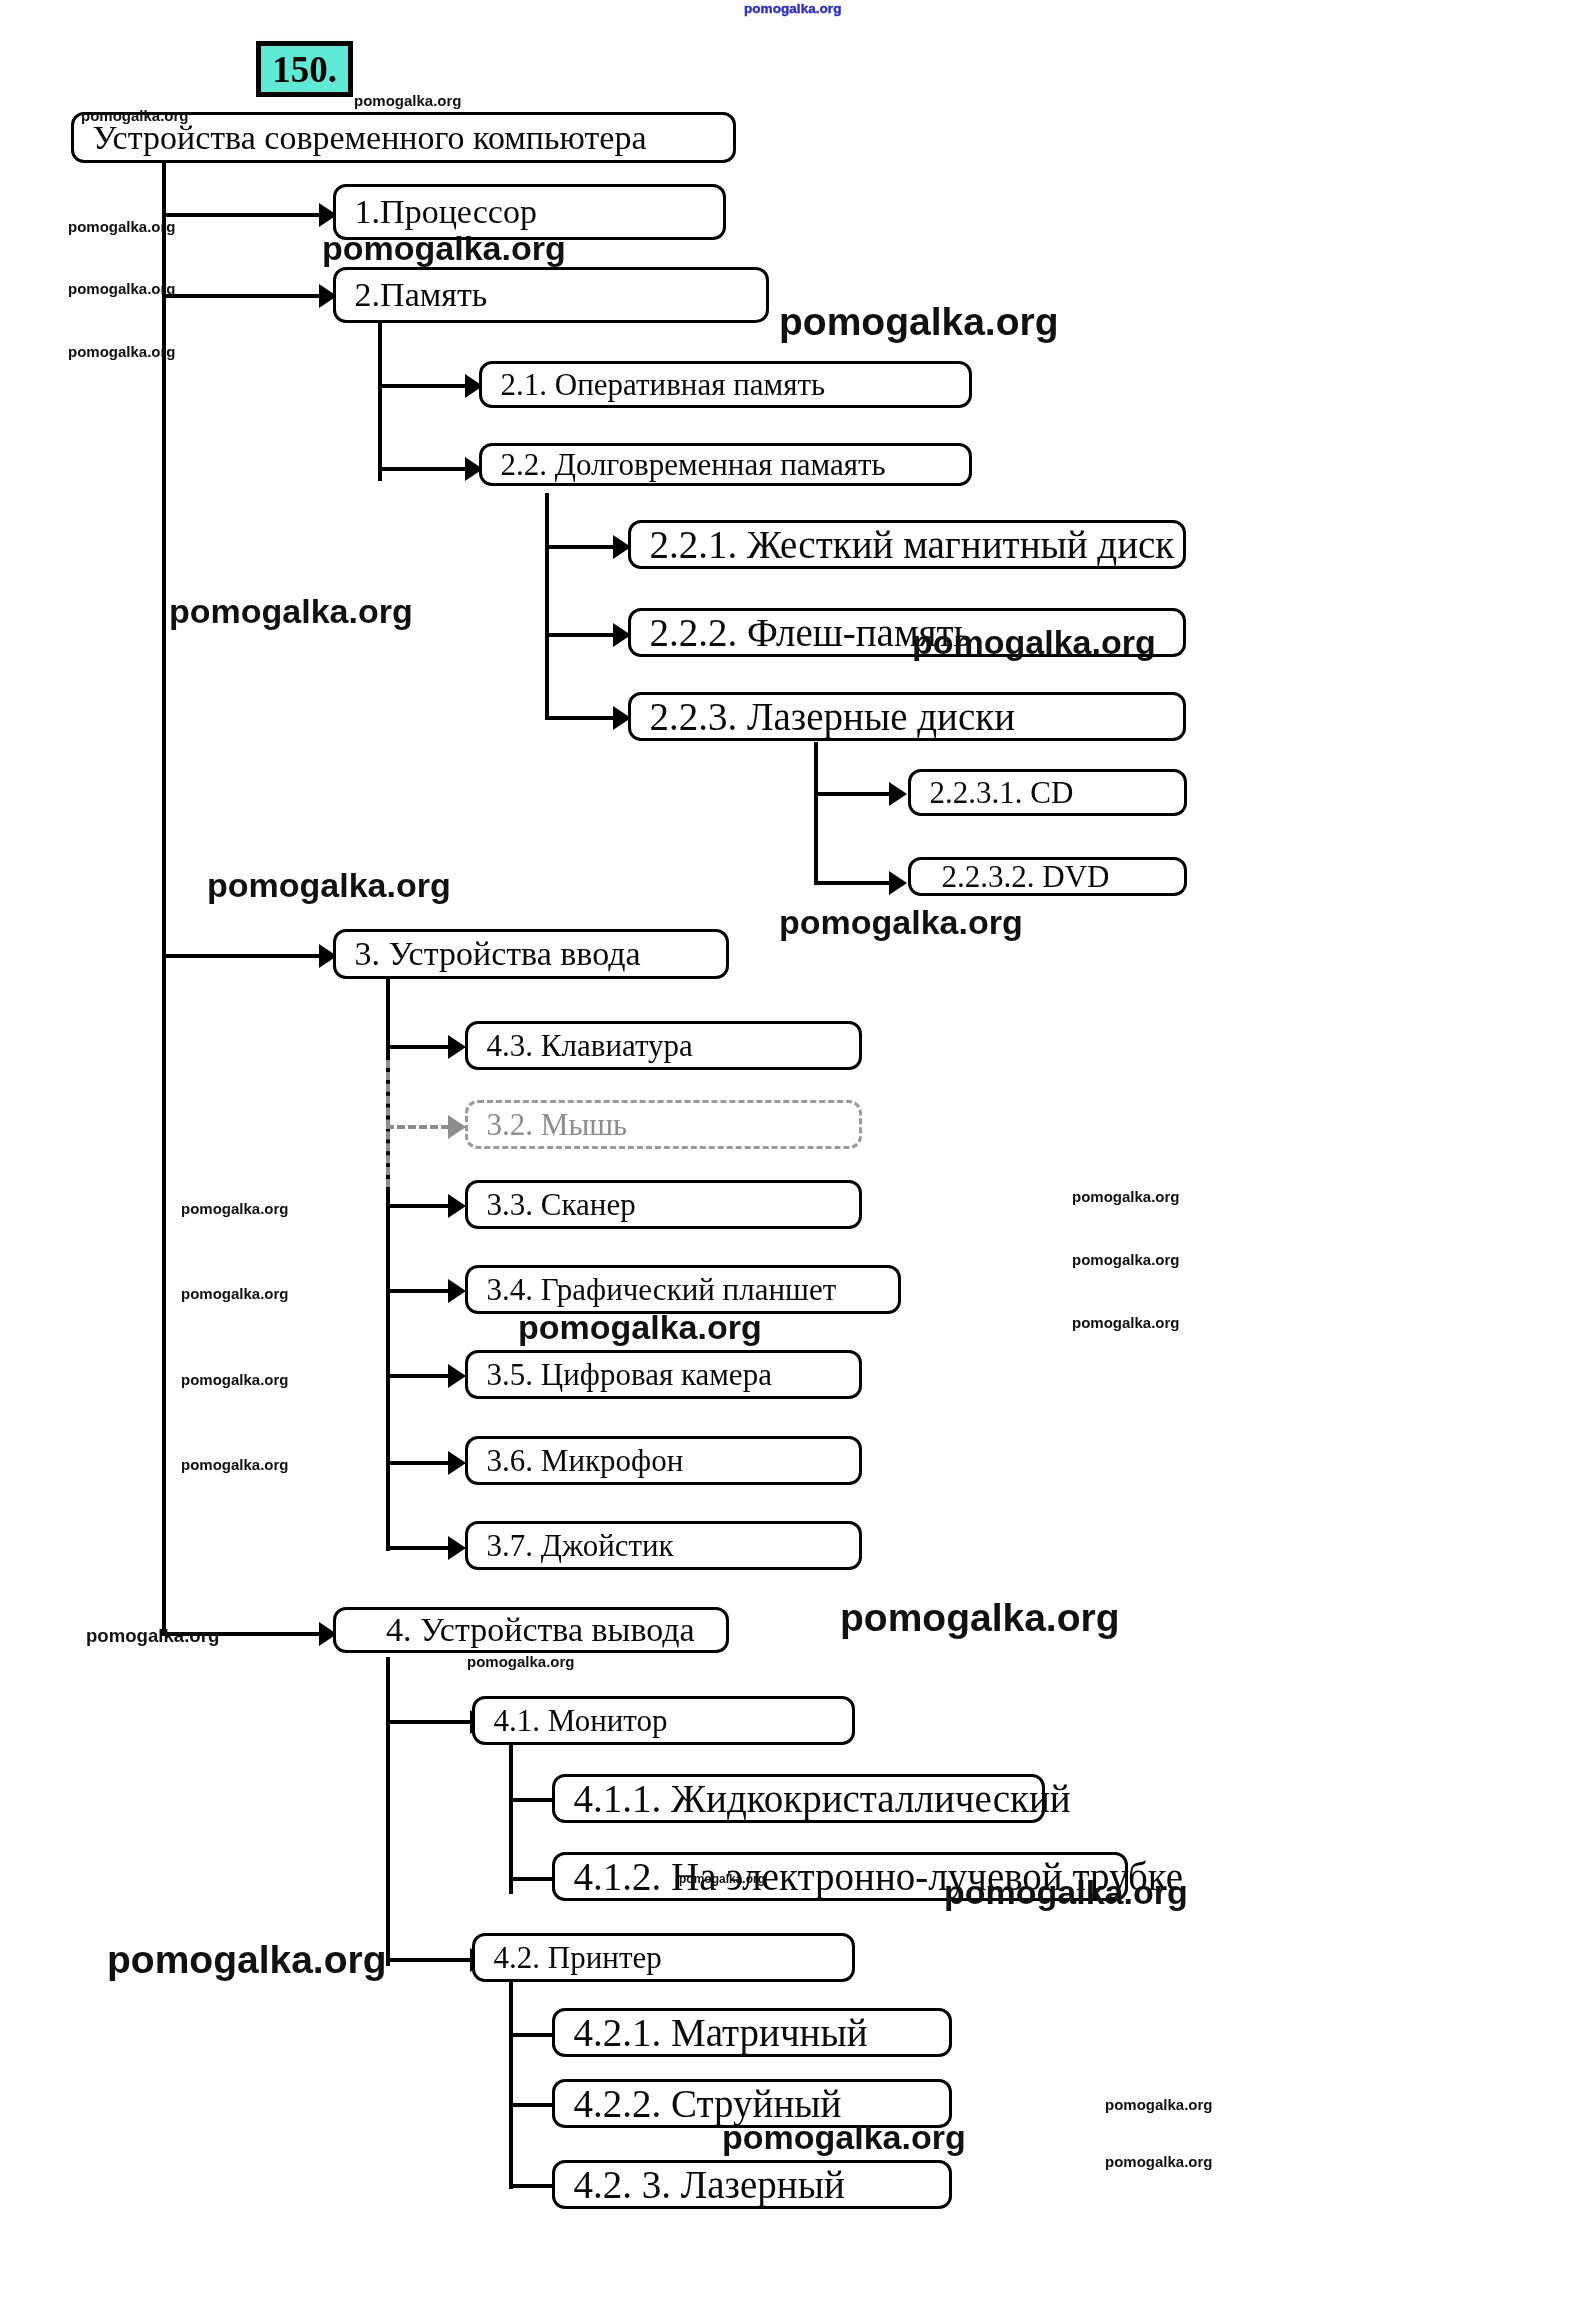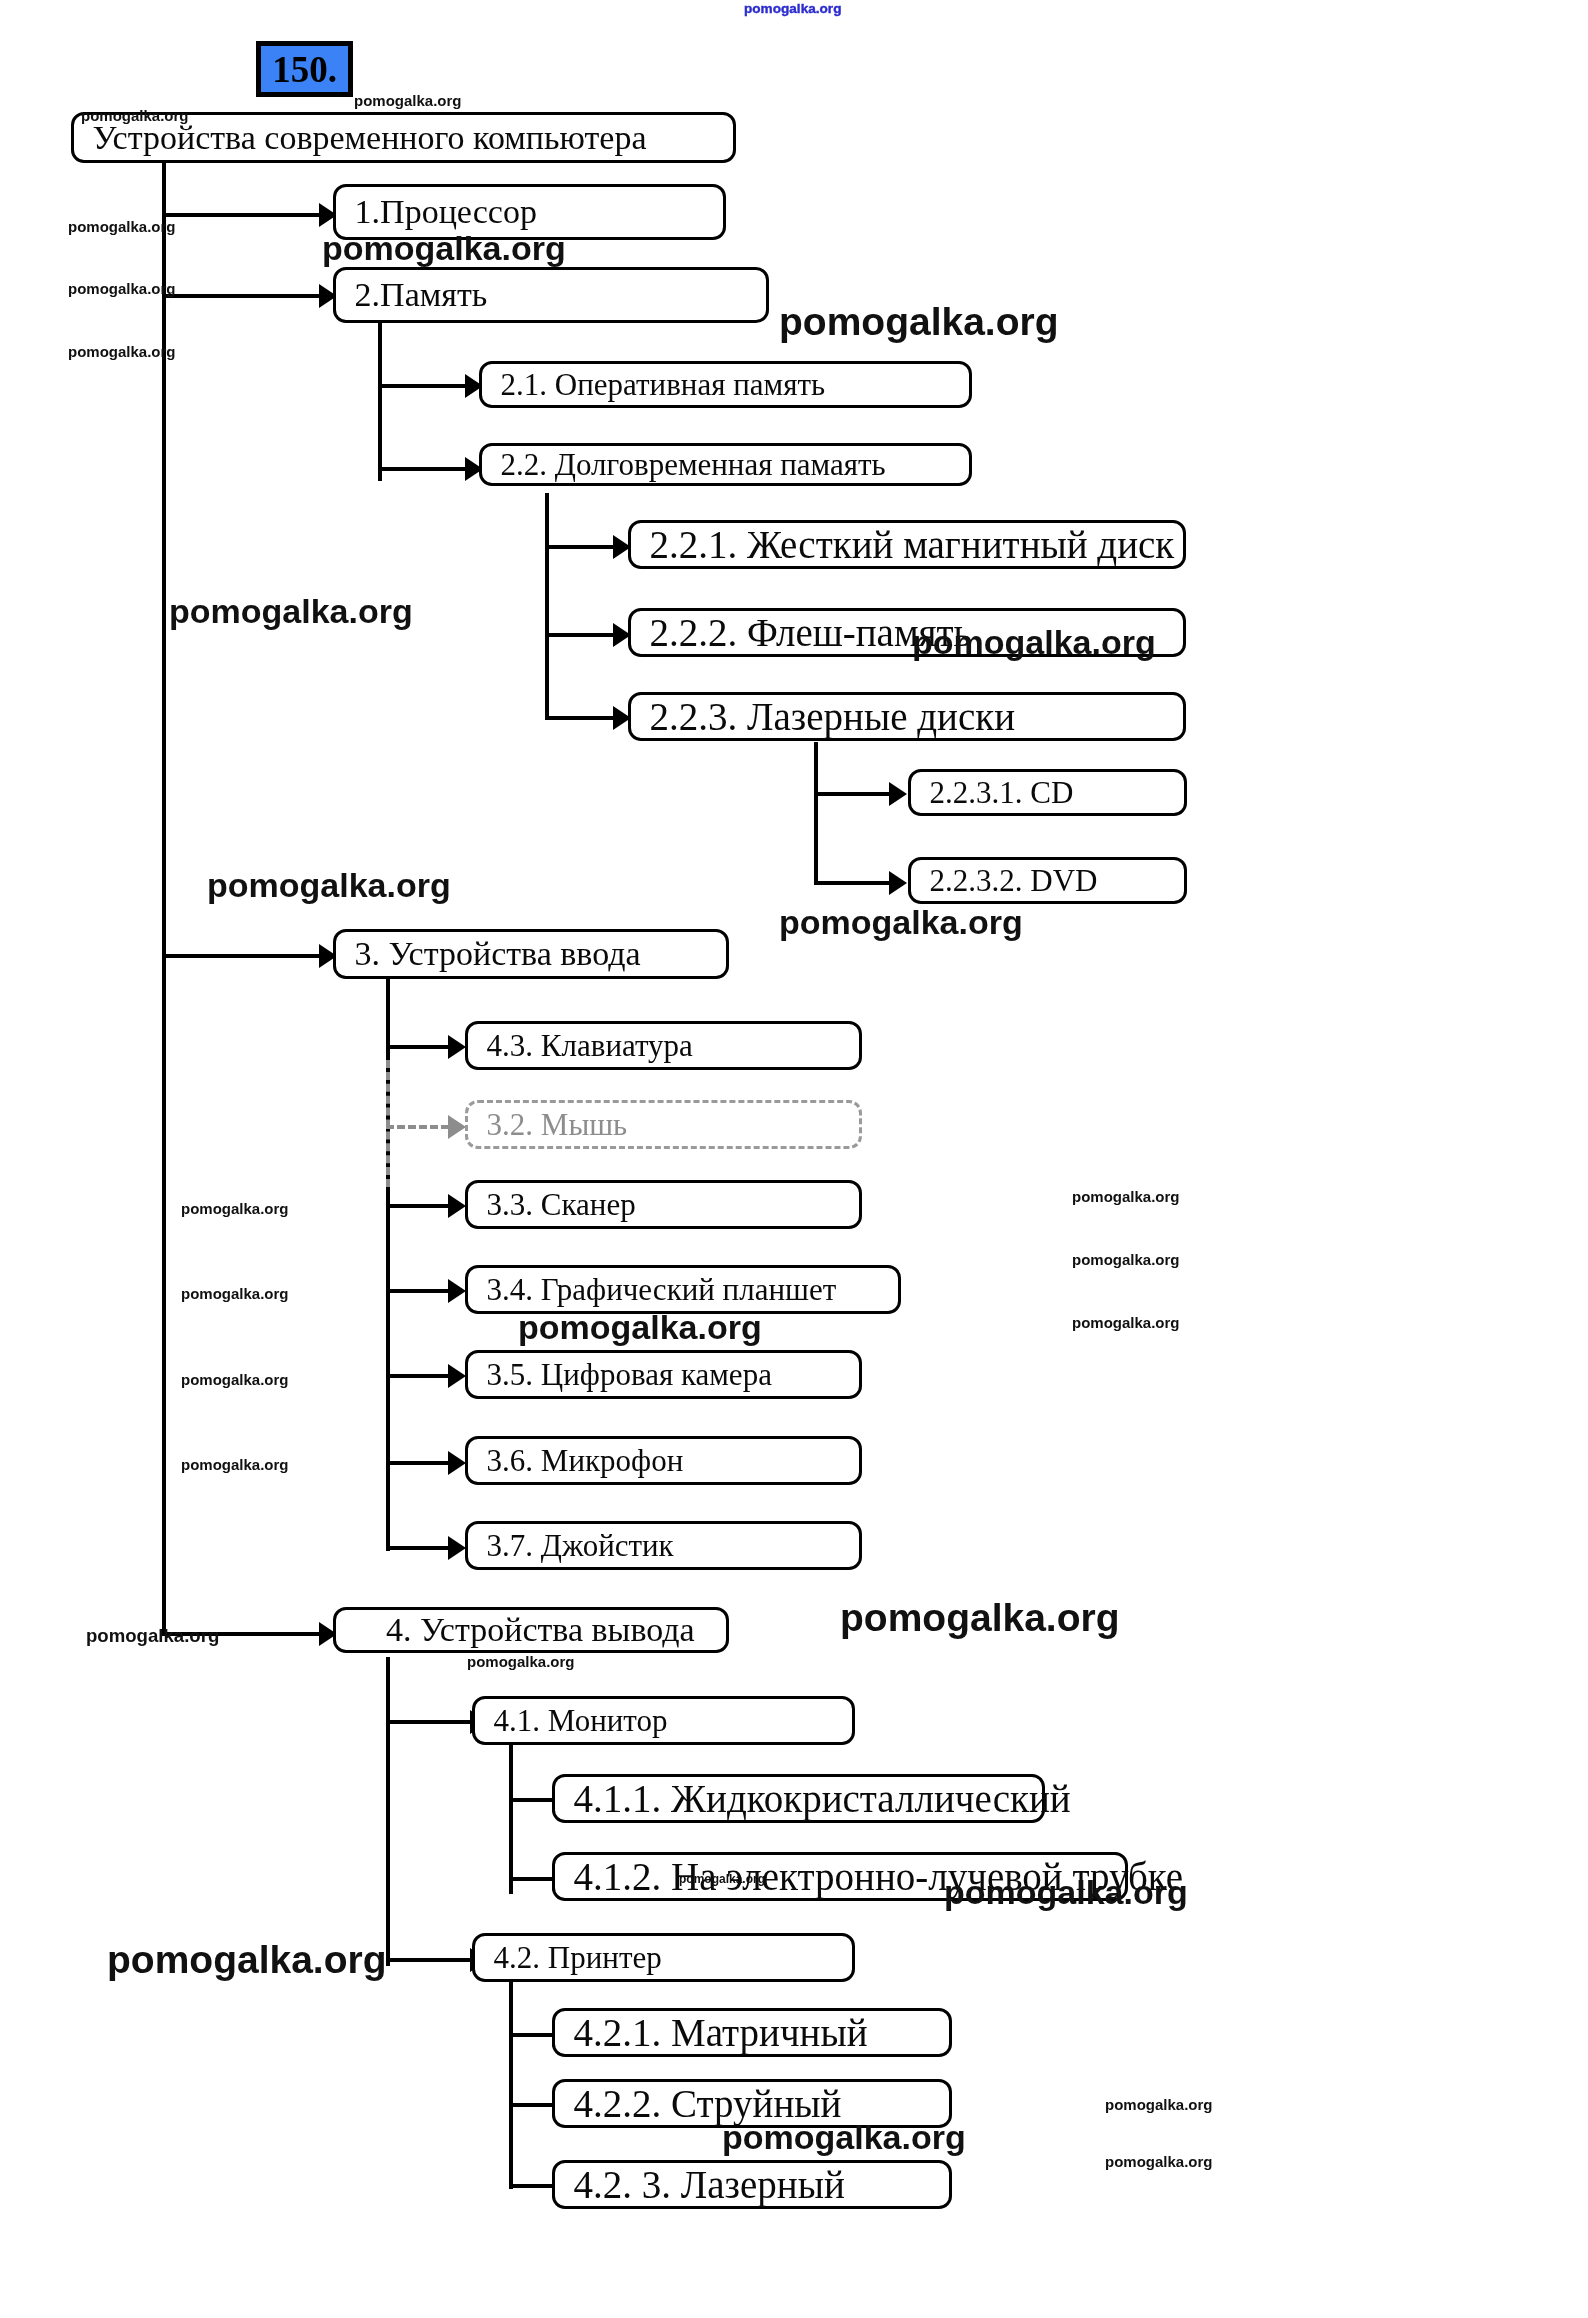--- a/index.html
+++ b/index.html
@@ -45,7 +45,7 @@
   .arrow.grey{border-left-color:#8d8d8d;}
 
   
-  .numbox{position:absolute;border:5px solid #000;background:#3b82f6;
+  .numbox{position:absolute;border:5px solid #000;background:#5eead4;
     display:flex;align-items:center;justify-content:center;
     font-family:"Liberation Serif", serif;font-weight:bold;z-index:6;}
 

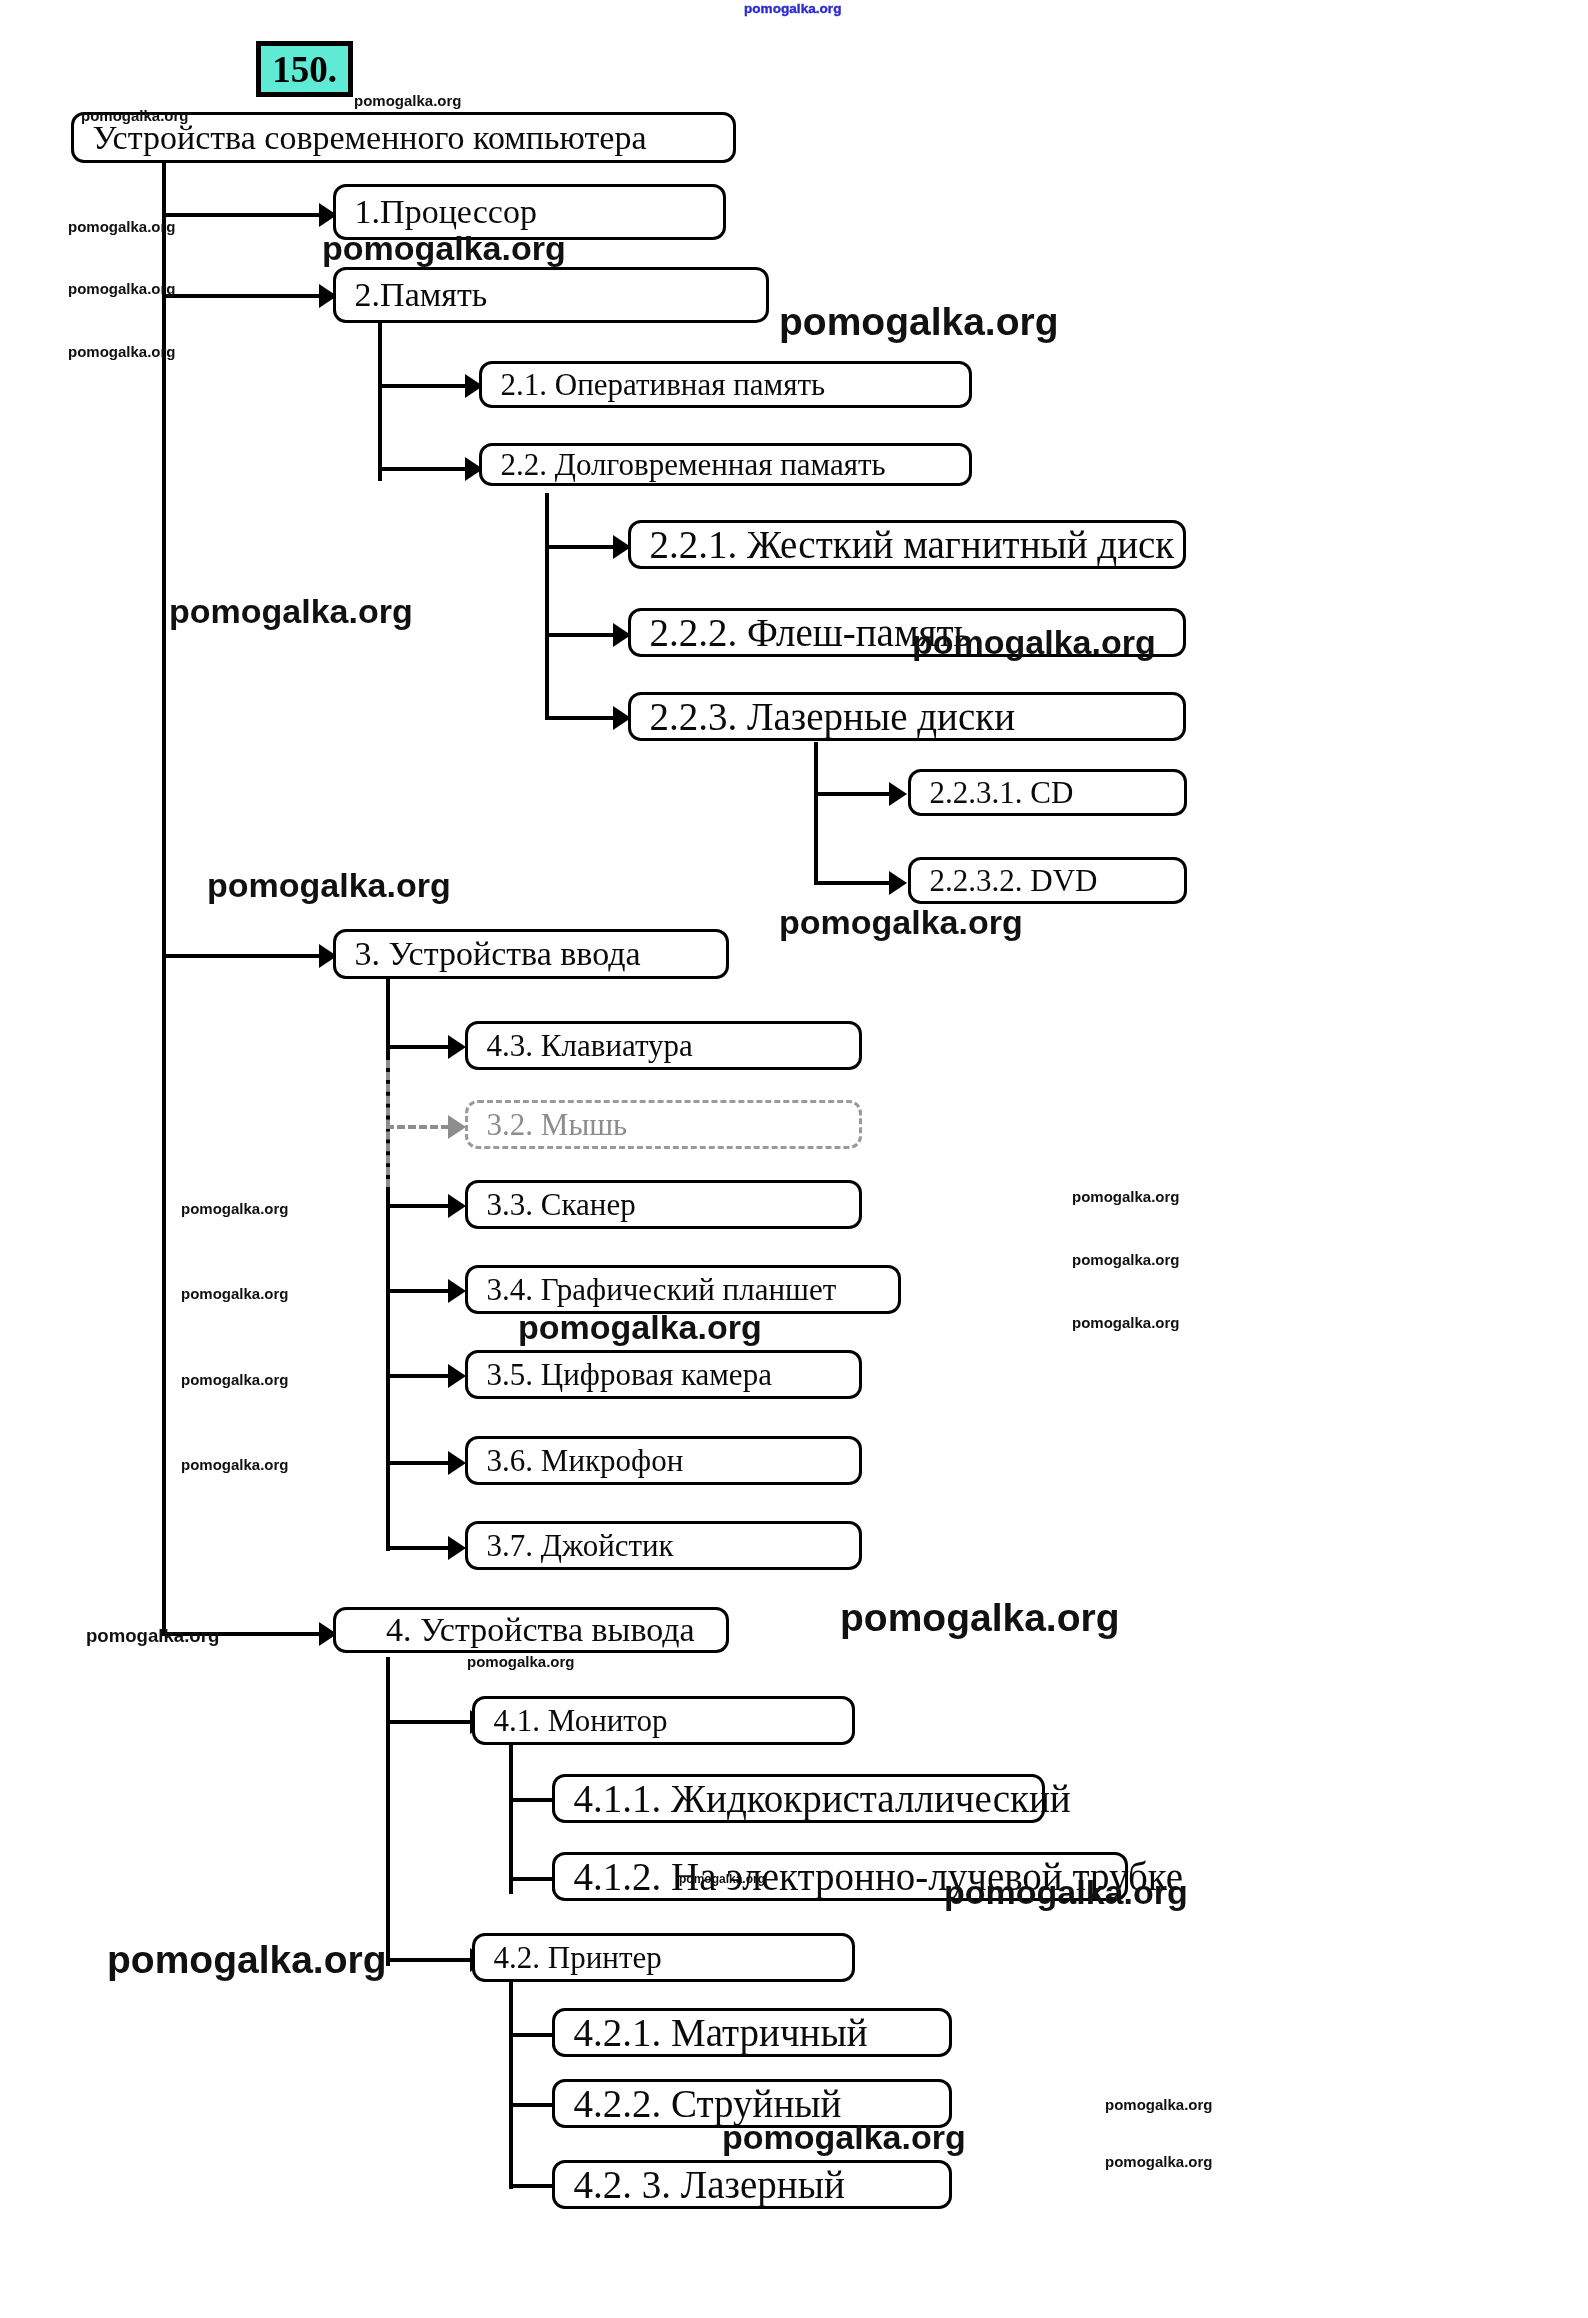--- a/index.html
+++ b/index.html
@@ -183,7 +183,7 @@
     <span class="lbl">2.2.3.1. CD</span>
   </div>
 
-  <div class="node n-l4" style="left:908px;top:857px;width:279px;height:47px;">
+  <div class="node n-l4" style="left:908px;top:857px;width:279px;height:39px;padding-left:12px;">
     <span class="lbl">2.2.3.2. DVD</span>
   </div>
 

